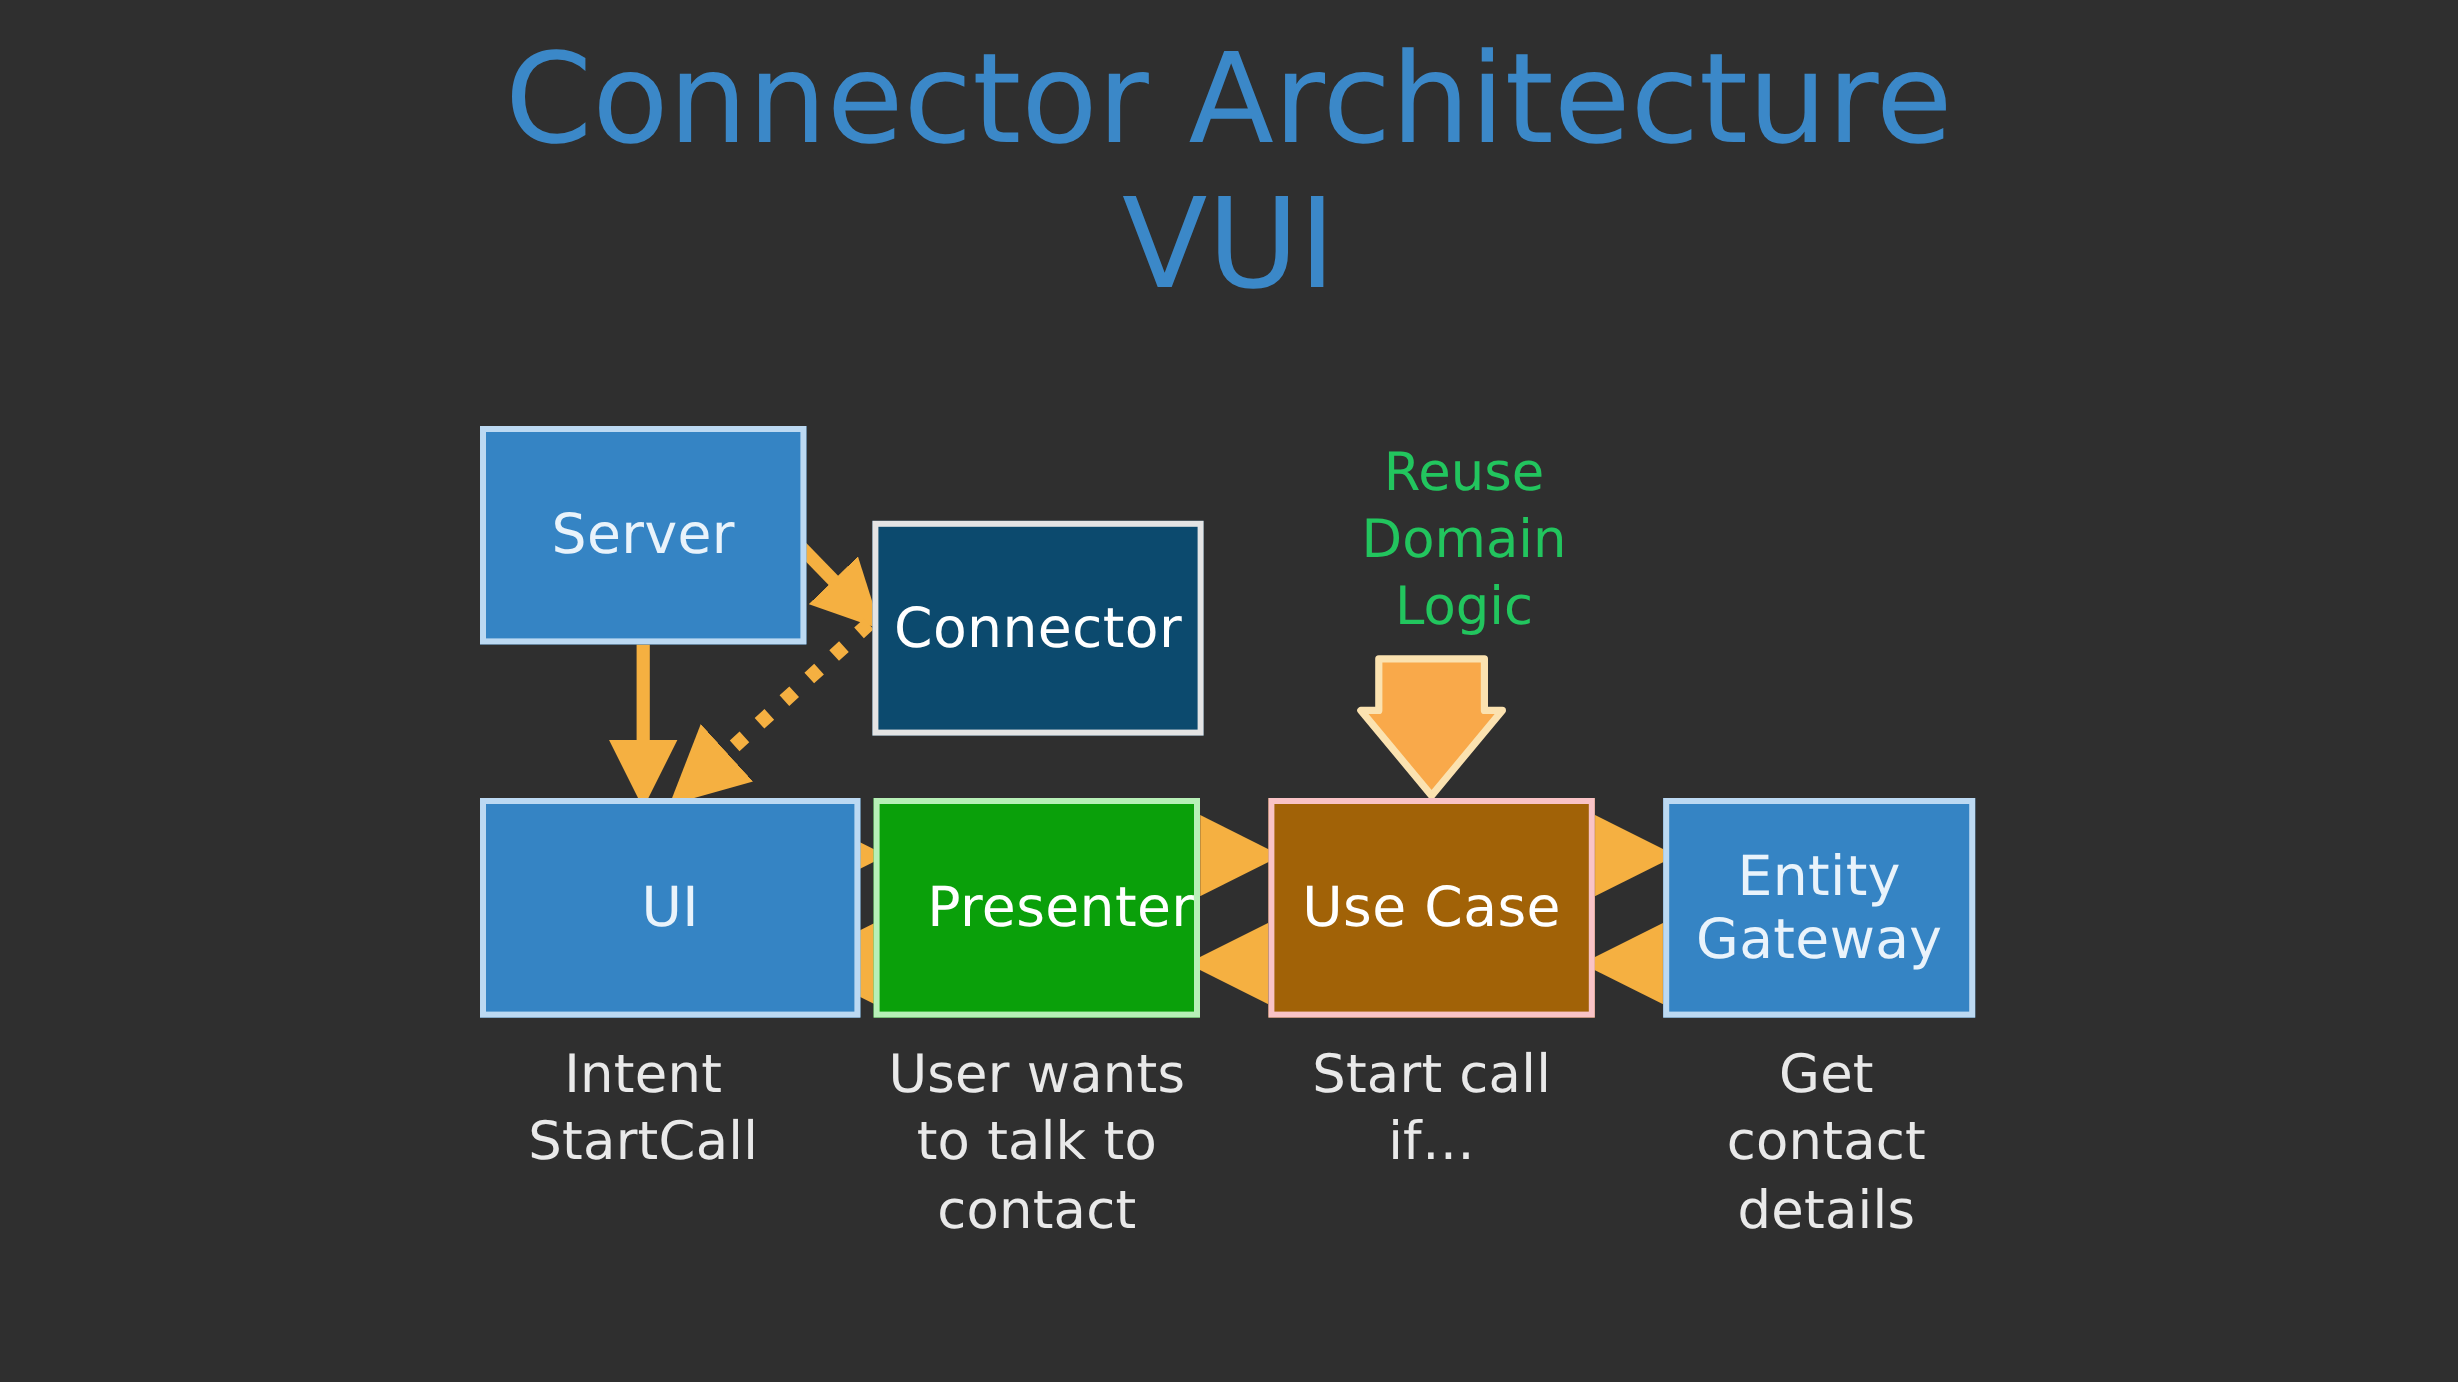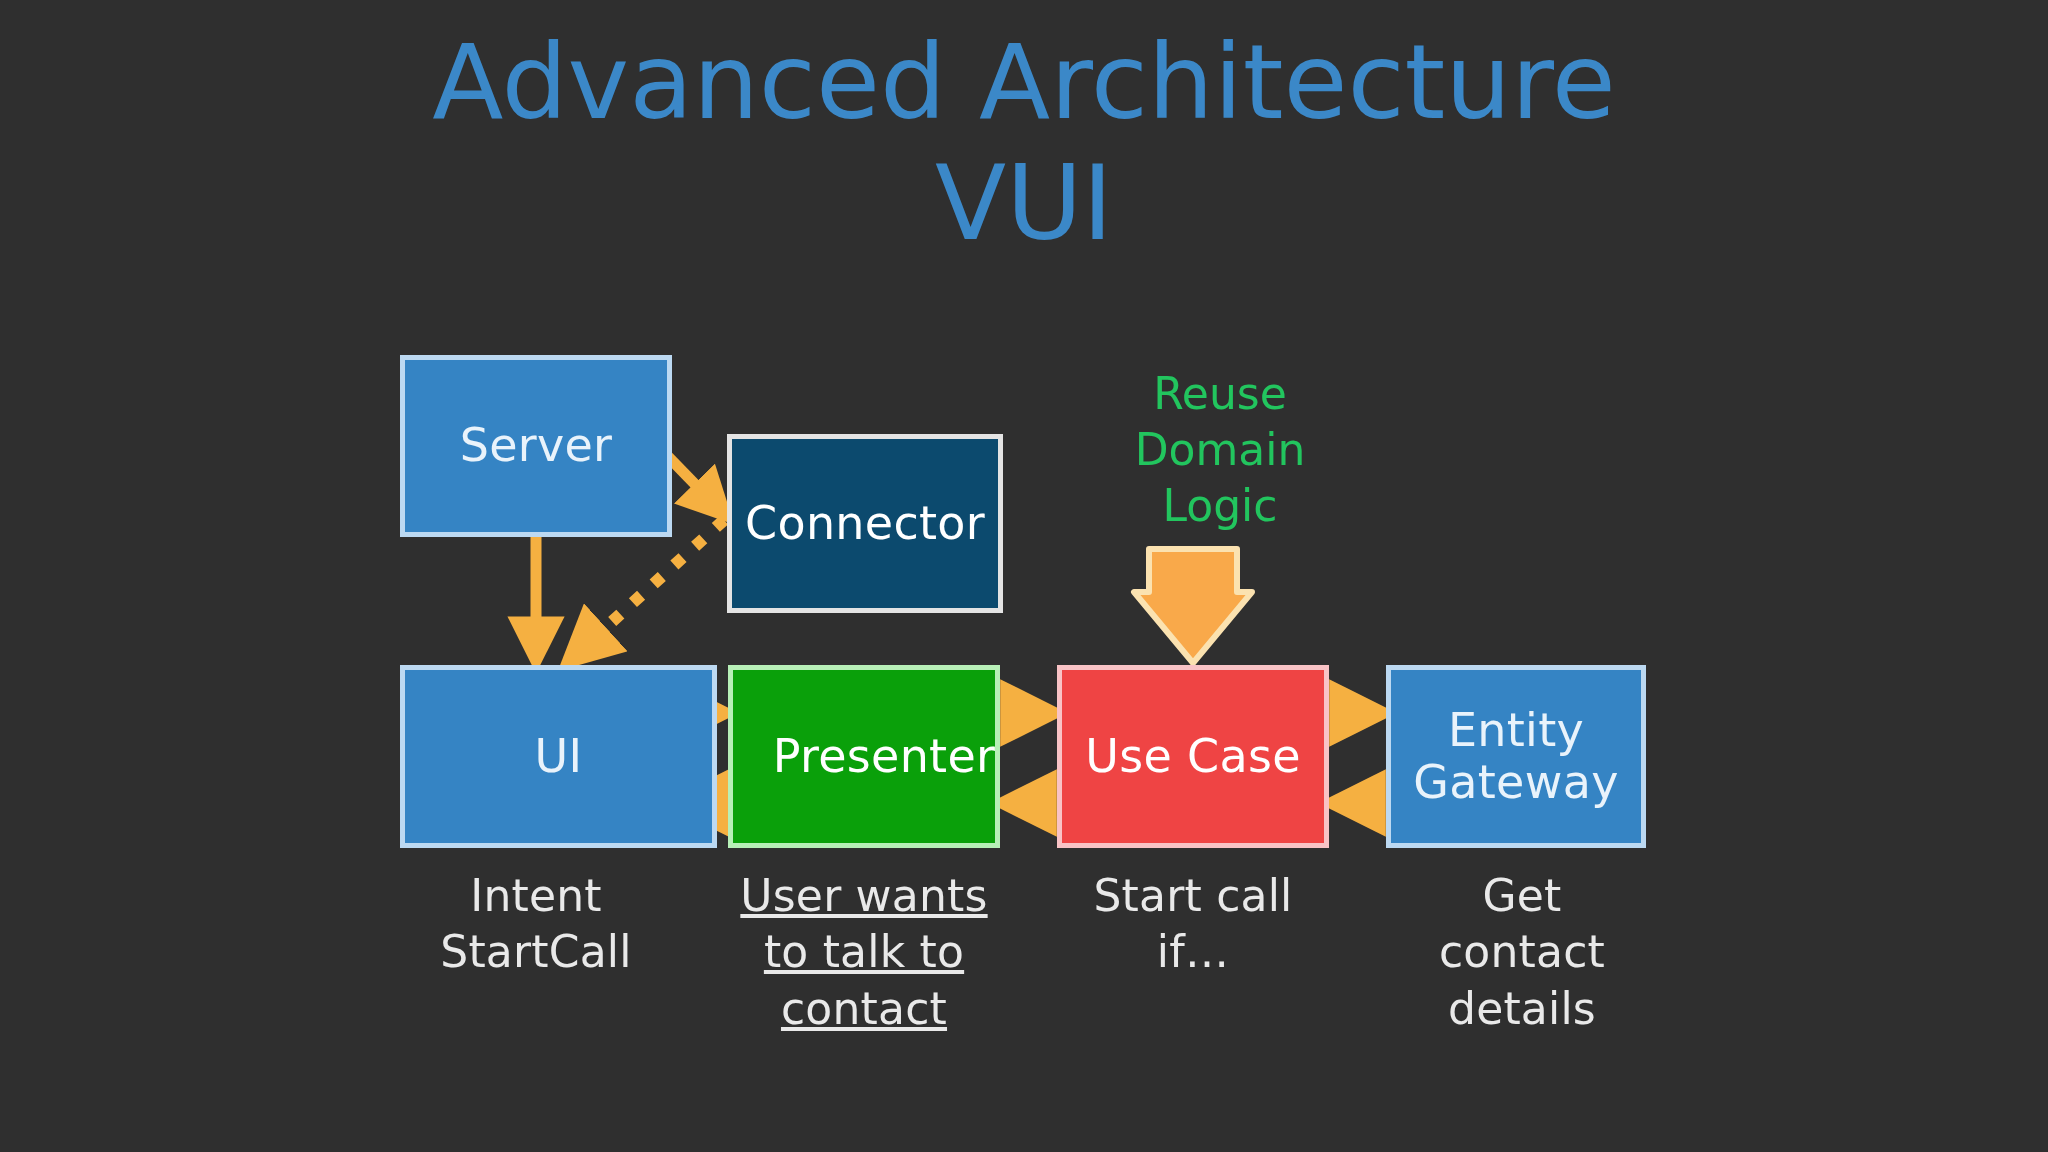--- a/index.html
+++ b/index.html
@@ -78,7 +78,7 @@
 
 <div id="slide">
 
-  <div class="title">Advanced Architecture
+  <div class="title">Connector Architecture
 VUI</div>
 
   <svg id="arrows" viewBox="0 0 2048 1152" xmlns="http://www.w3.org/2000/svg">

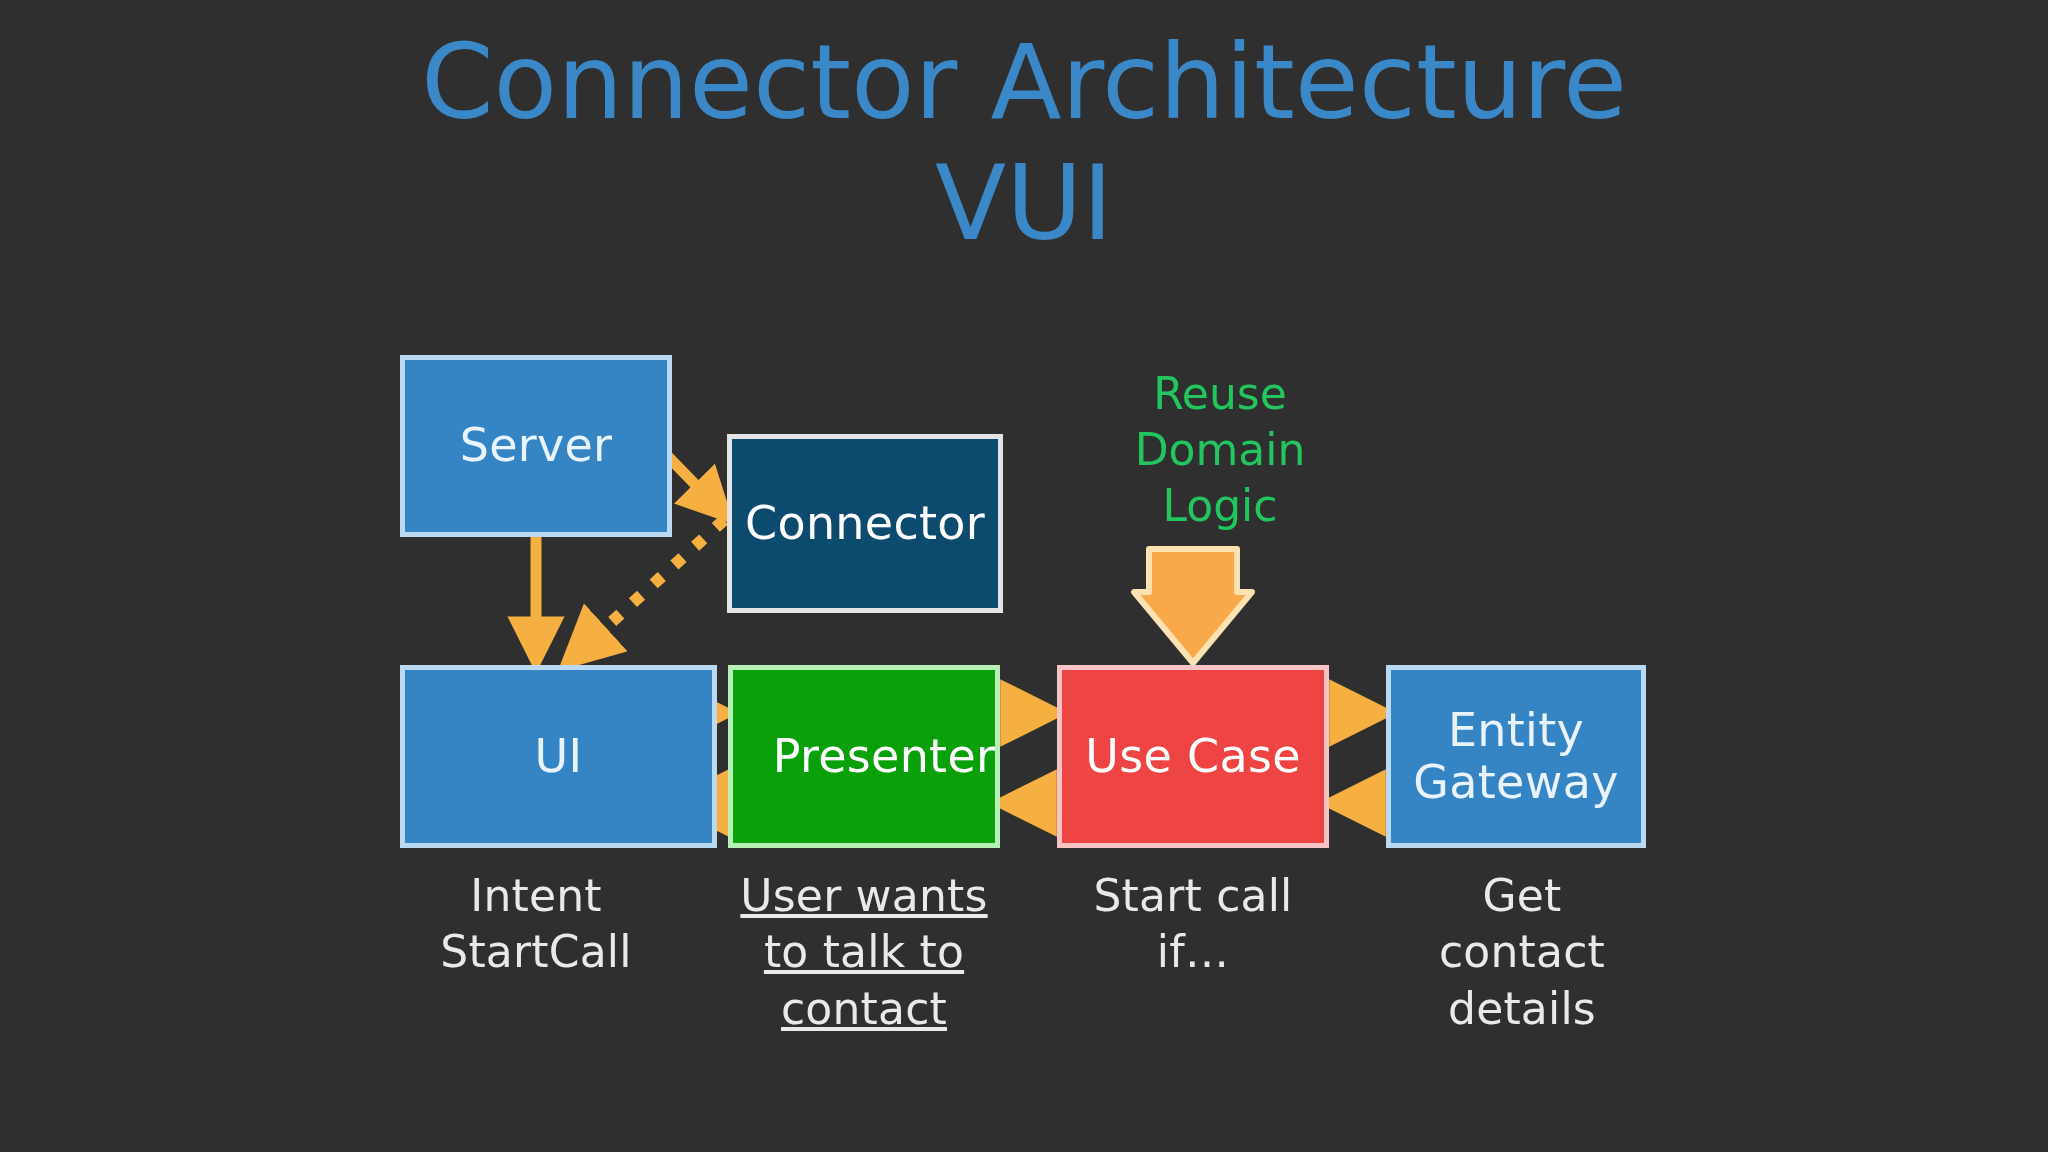--- a/index.html
+++ b/index.html
@@ -38,7 +38,7 @@
   .node.blue{background:#3584c4;border:5px solid #bcd9f2;color:#e9f3fb;}
   .node.gray{background:#0c4a6e;border:5px solid #e4e4e4;color:#ffffff;}
   .node.green{background:#0aa00a;border:5px solid #b7f0b7;color:#ffffff;}
-  .node.red{background:#ef4444;border:5px solid #f9c3c6;color:#ffffff;}
+  .node.red{background:#a16207;border:5px solid #f9c3c6;color:#ffffff;}
 
   
   #node-server   {left:400px; top:355px;  width:272px;height:182px;}

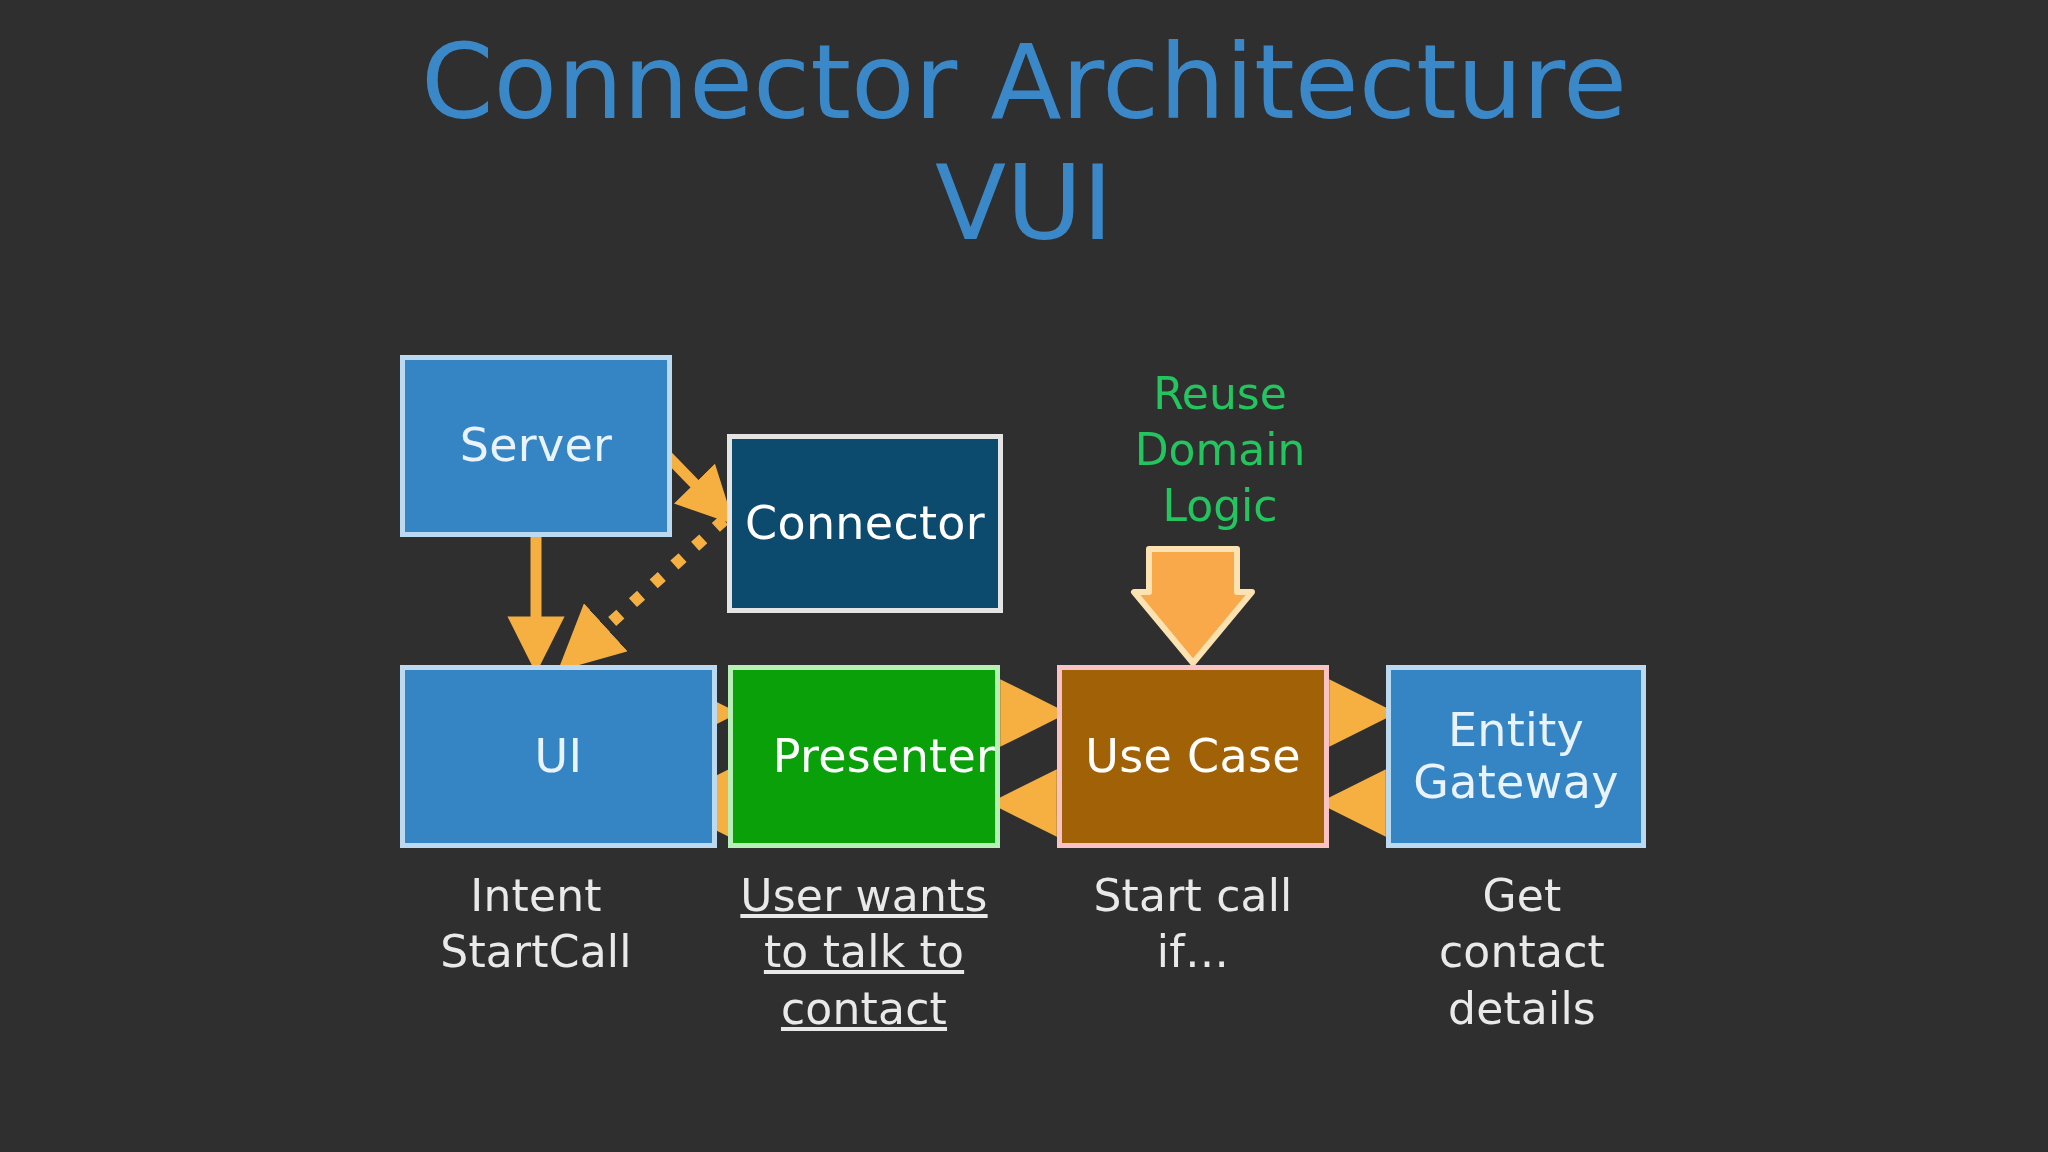--- a/index.html
+++ b/index.html
@@ -59,7 +59,7 @@
     letter-spacing:.2px;
   }
   #cap-ui       {left:370px; top:868px; width:332px;}
-  #cap-presenter{left:698px; top:868px; width:332px;text-decoration:underline;}
+  #cap-presenter{left:698px; top:868px; width:332px;}
   #cap-usecase  {left:1027px;top:868px; width:332px;}
   #cap-entity   {left:1356px;top:868px; width:332px;}
 

